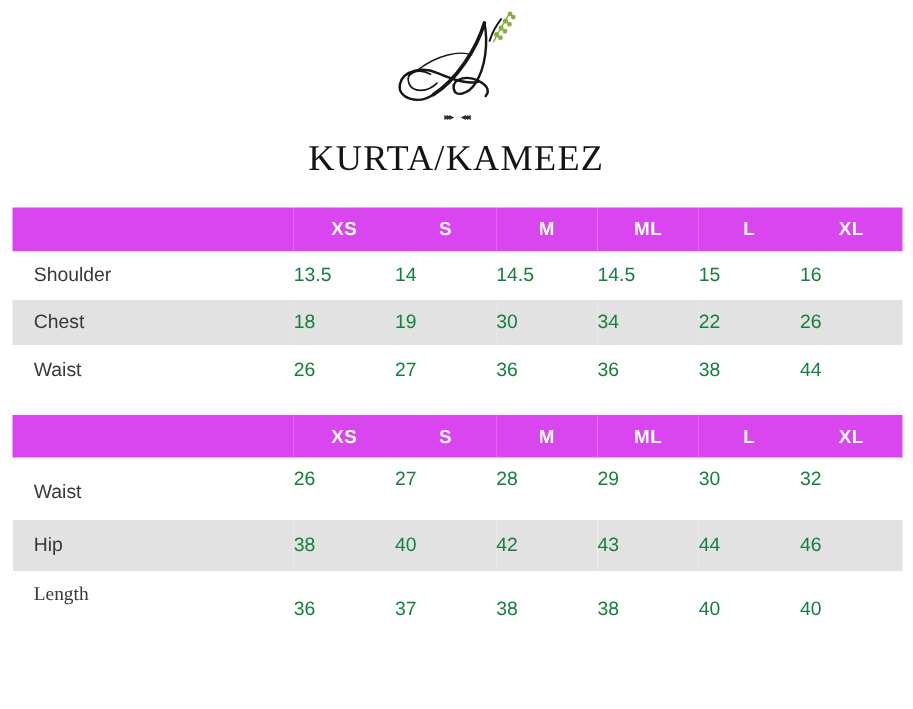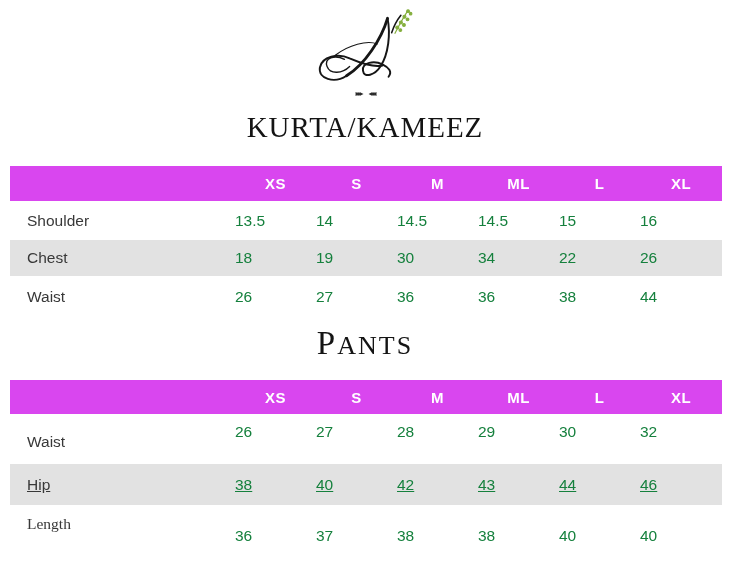--- a/index.html
+++ b/index.html
@@ -183,7 +183,6 @@
     </tbody>
   </table>
 
-  <div class="section-title title-pants">PANTS</div>
 
   <table class="size-table t-pants">
     <colgroup>

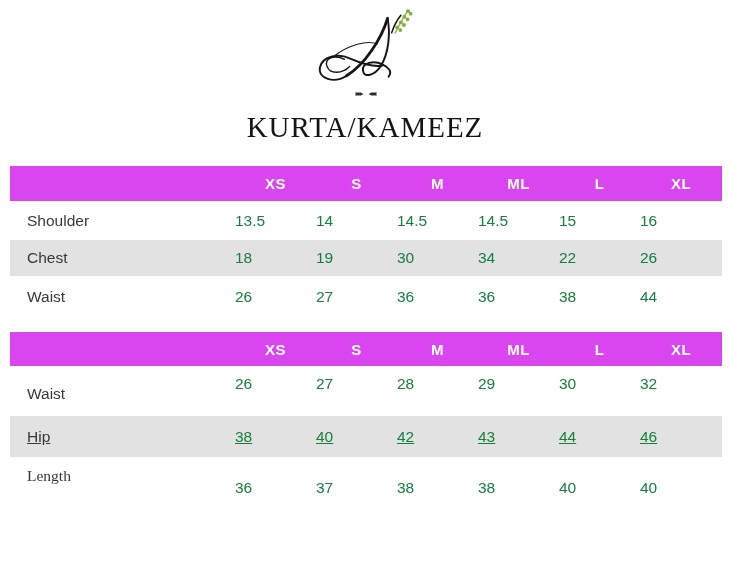--- a/index.html
+++ b/index.html
@@ -85,7 +85,7 @@
 
   
   .t-pants tr.r1 td { height: 50px; }
-  .t-pants tr.r2 td { height: 41px; text-decoration: underline; }
+  .t-pants tr.r2 td { height: 41px; }
   .t-pants tr.r3 td { height: 50px; }
   .t-pants td { position: relative; }
   .t-pants tr.vals-up td.val   { top: -7px; }

